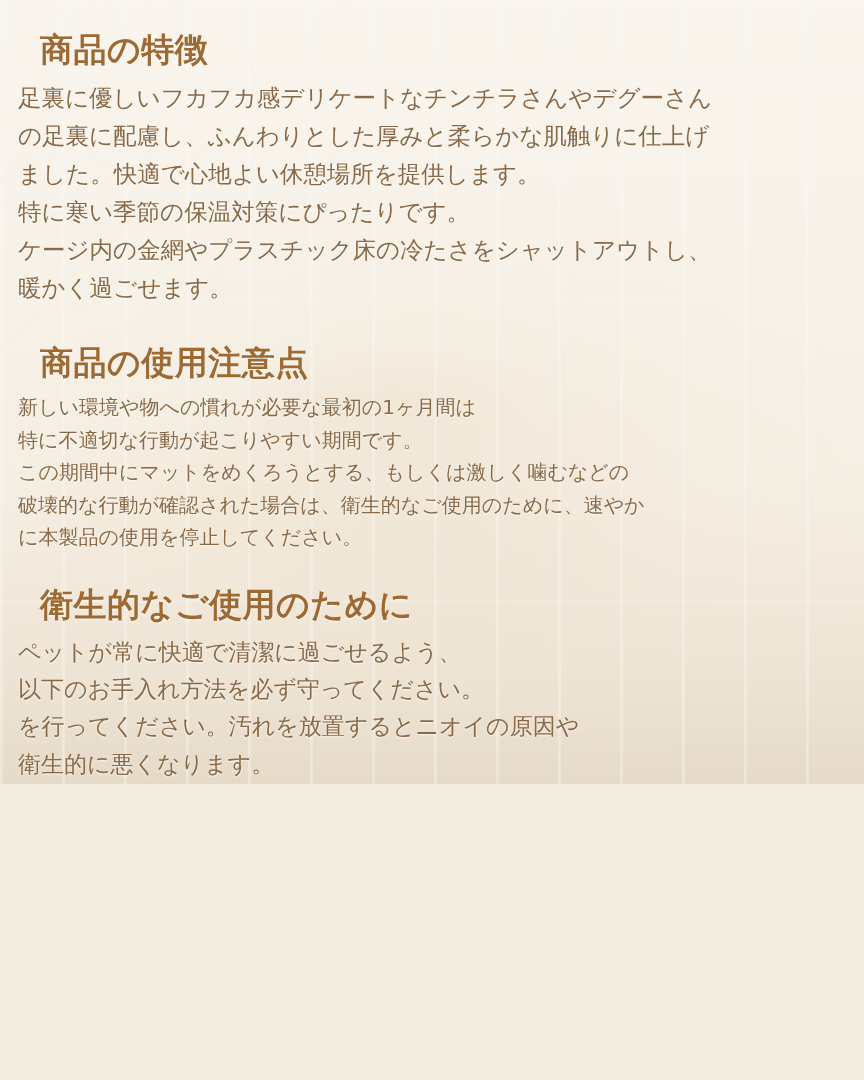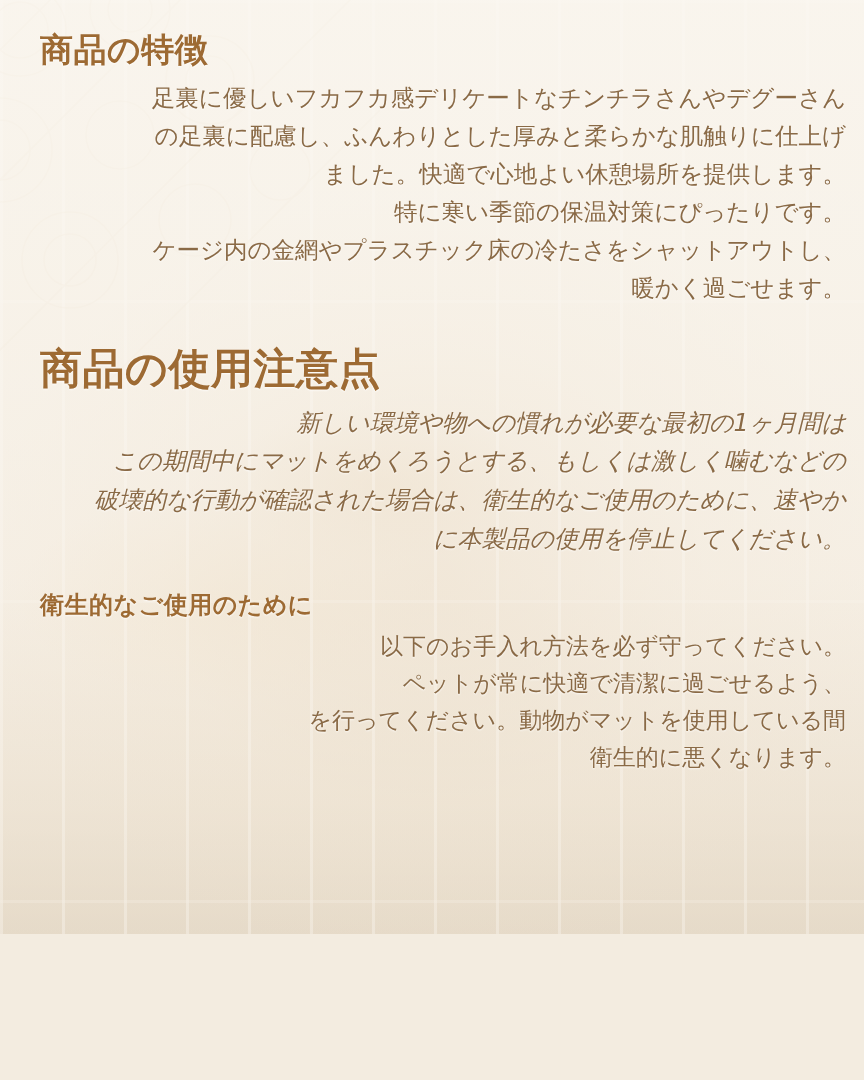--- a/index.html
+++ b/index.html
@@ -17,7 +17,7 @@
   .page {
     position: relative;
     width: 864px;
-    height: 934px;
+    height: 784px;
     overflow: hidden;
     background: #f0e8da;
   }

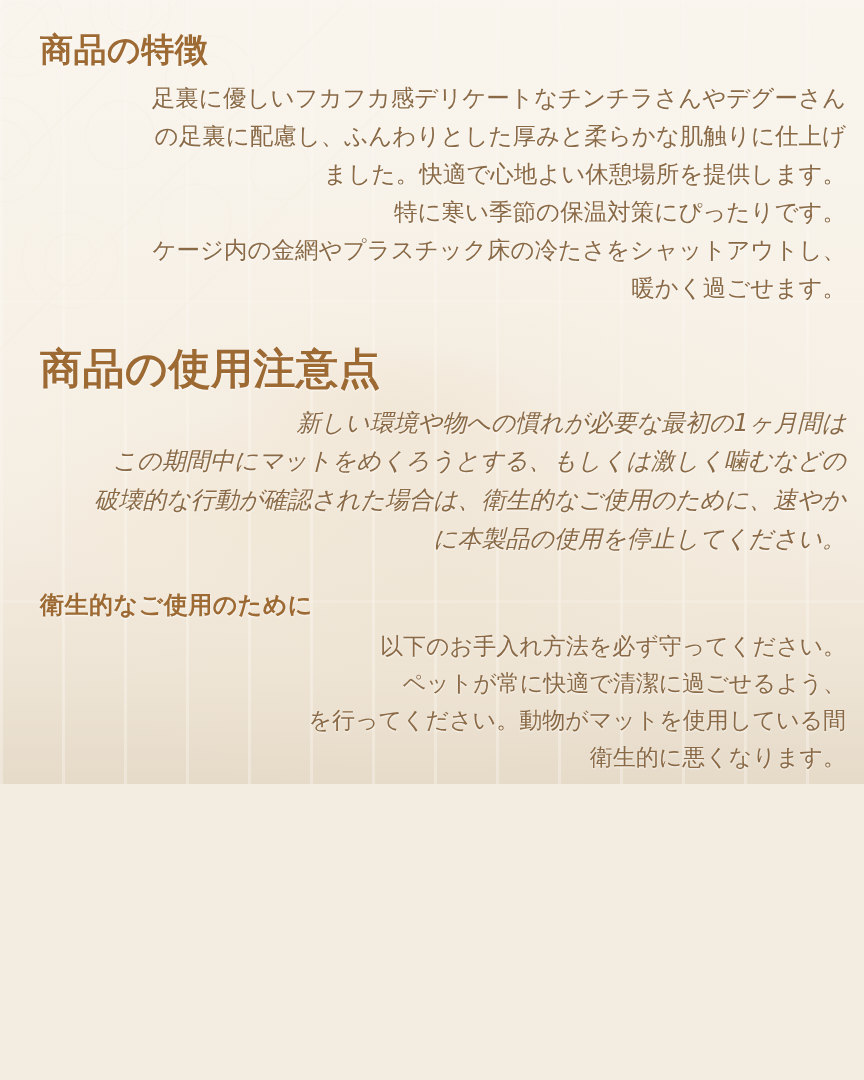--- a/index.html
+++ b/index.html
@@ -95,7 +95,7 @@
     color: #8a6a46;
     font-size: 23.5px;
     line-height: 1.62;
-    text-align: right;
+    text-align: left;
     margin: 0;
     text-shadow: 0 1px 2px rgba(255,255,255,0.8);
   }

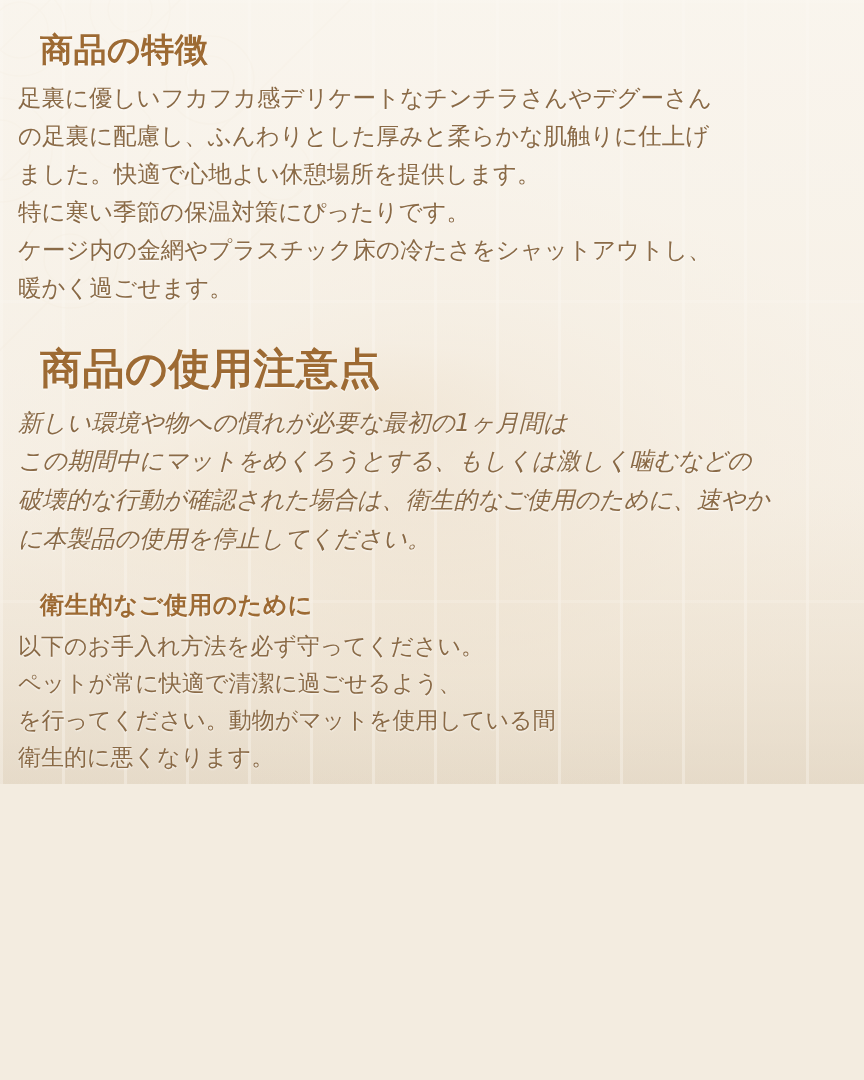--- a/index.html
+++ b/index.html
@@ -105,7 +105,7 @@
   .s1 .body-text { font-size: 23.5px; }
 
   .s2 { margin-top: 34px; }
-  .s2 .heading { font-size: 42px; }
+  .s2 .heading { font-size: 33px; }
   .s2 .body-text { font-size: 24px; font-style: italic; }
 
   .s3 { margin-top: 30px; }

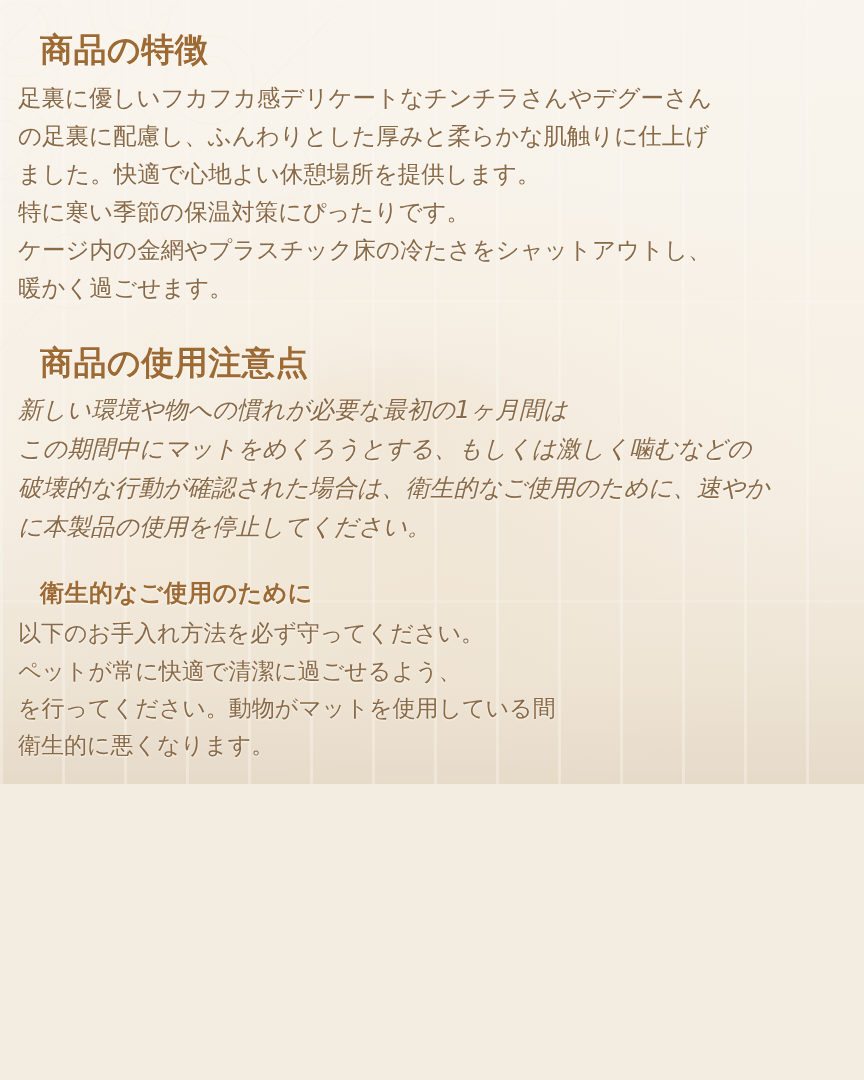--- a/index.html
+++ b/index.html
@@ -106,7 +106,7 @@
 
   .s2 { margin-top: 34px; }
   .s2 .heading { font-size: 33px; }
-  .s2 .body-text { font-size: 24px; font-style: italic; }
+  .s2 .body-text { font-size: 20px; }
 
   .s3 { margin-top: 30px; }
   .s3 .heading { font-size: 24px; }

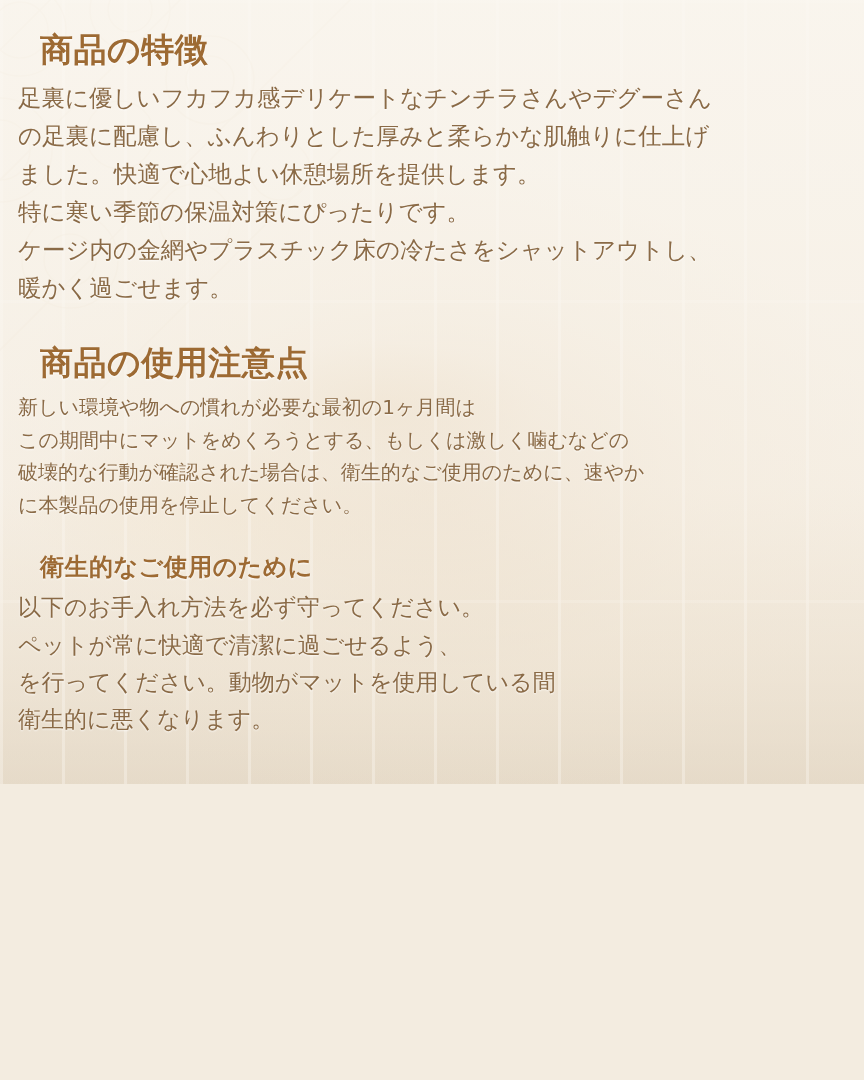--- a/index.html
+++ b/index.html
@@ -159,6 +159,7 @@
       <h2 class="heading">商品の使用注意点</h2>
       <p class="body-text">
         <span class="line">新しい環境や物への慣れが必要な最初の1ヶ月間は</span>
+        <span class="line">特に不適切な行動が起こりやすい期間です。</span>
         <span class="line">この期間中にマットをめくろうとする、もしくは激しく噛むなどの</span>
         <span class="line">破壊的な行動が確認された場合は、衛生的なご使用のために、速やか</span>
         <span class="line">に本製品の使用を停止してください。</span>

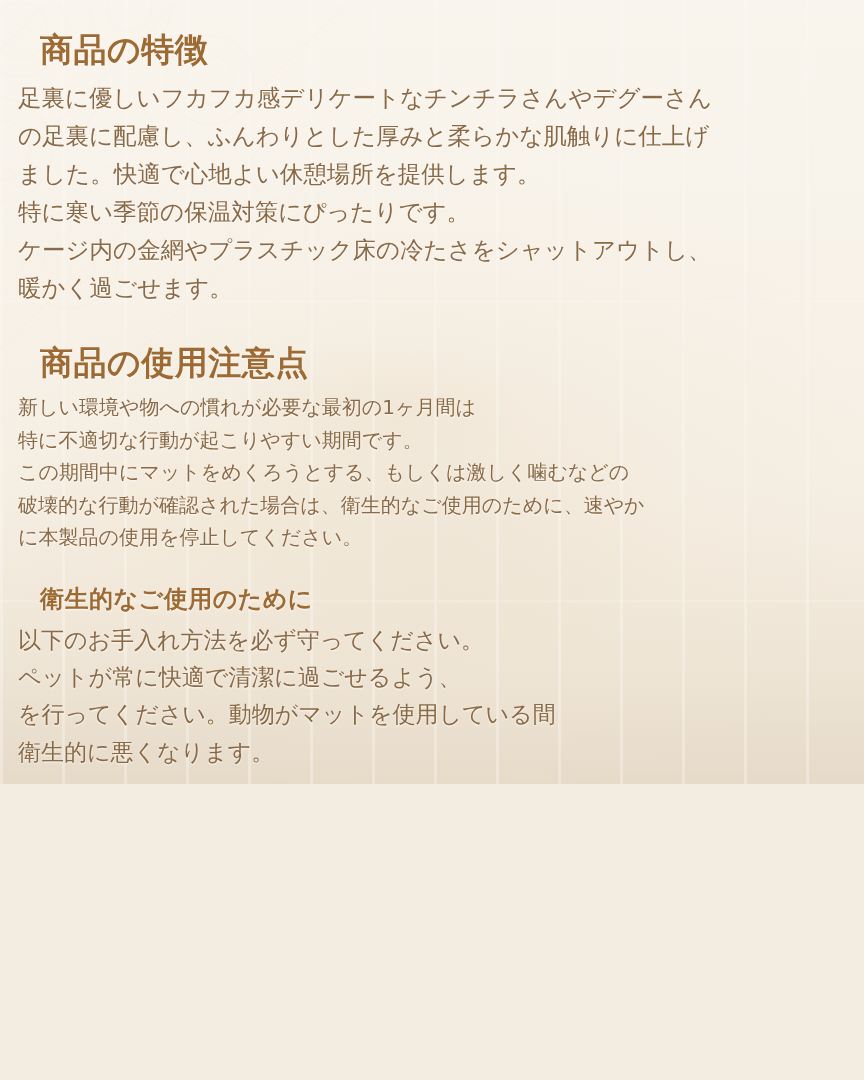--- a/index.html
+++ b/index.html
@@ -109,7 +109,7 @@
   .s2 .body-text { font-size: 20px; }
 
   .s3 { margin-top: 30px; }
-  .s3 .heading { font-size: 24px; }
+  .s3 .heading { font-size: 33px; }
   .s3 .body-text { font-size: 23px; }
 </style>
 </head>

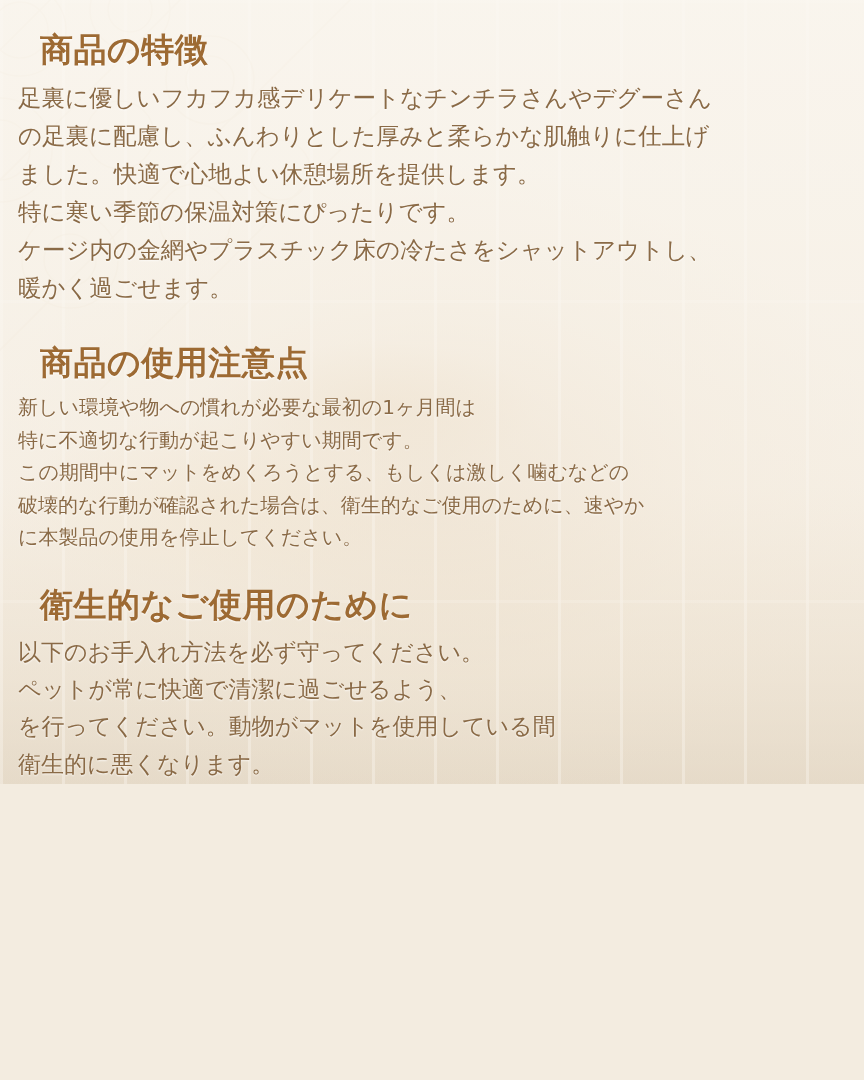--- a/index.html
+++ b/index.html
@@ -169,8 +169,8 @@
     <section class="section s3">
       <h2 class="heading">衛生的なご使用のために</h2>
       <p class="body-text">
+        <span class="line">ペットが常に快適で清潔に過ごせるよう、</span>
         <span class="line">以下のお手入れ方法を必ず守ってください。</span>
-        <span class="line">ペットが常に快適で清潔に過ごせるよう、</span>
         <span class="line">を行ってください。動物がマットを使用している間</span>
         <span class="line">衛生的に悪くなります。</span>
       </p>

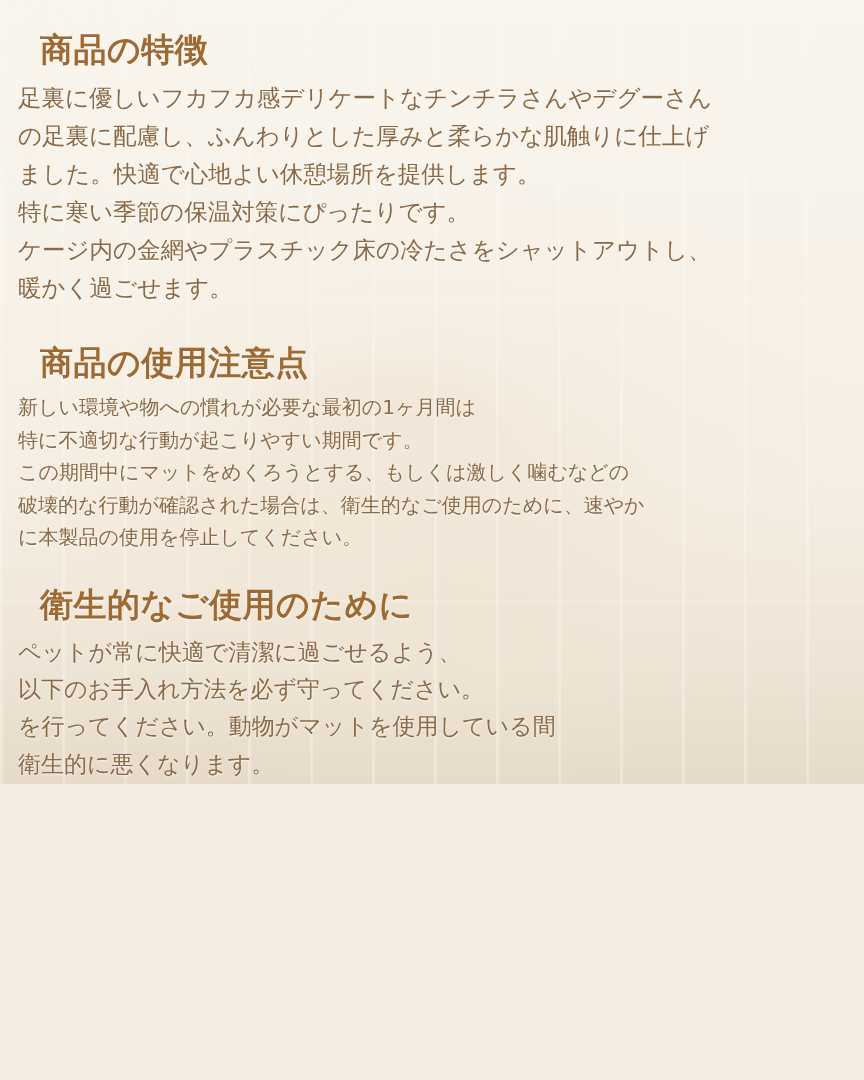--- a/index.html
+++ b/index.html
@@ -171,7 +171,7 @@
       <p class="body-text">
         <span class="line">ペットが常に快適で清潔に過ごせるよう、</span>
         <span class="line">以下のお手入れ方法を必ず守ってください。</span>
-        <span class="line">を行ってください。動物がマットを使用している間</span>
+        <span class="line">を行ってください。汚れを放置するとニオイの原因や</span>
         <span class="line">衛生的に悪くなります。</span>
       </p>
     </section>

